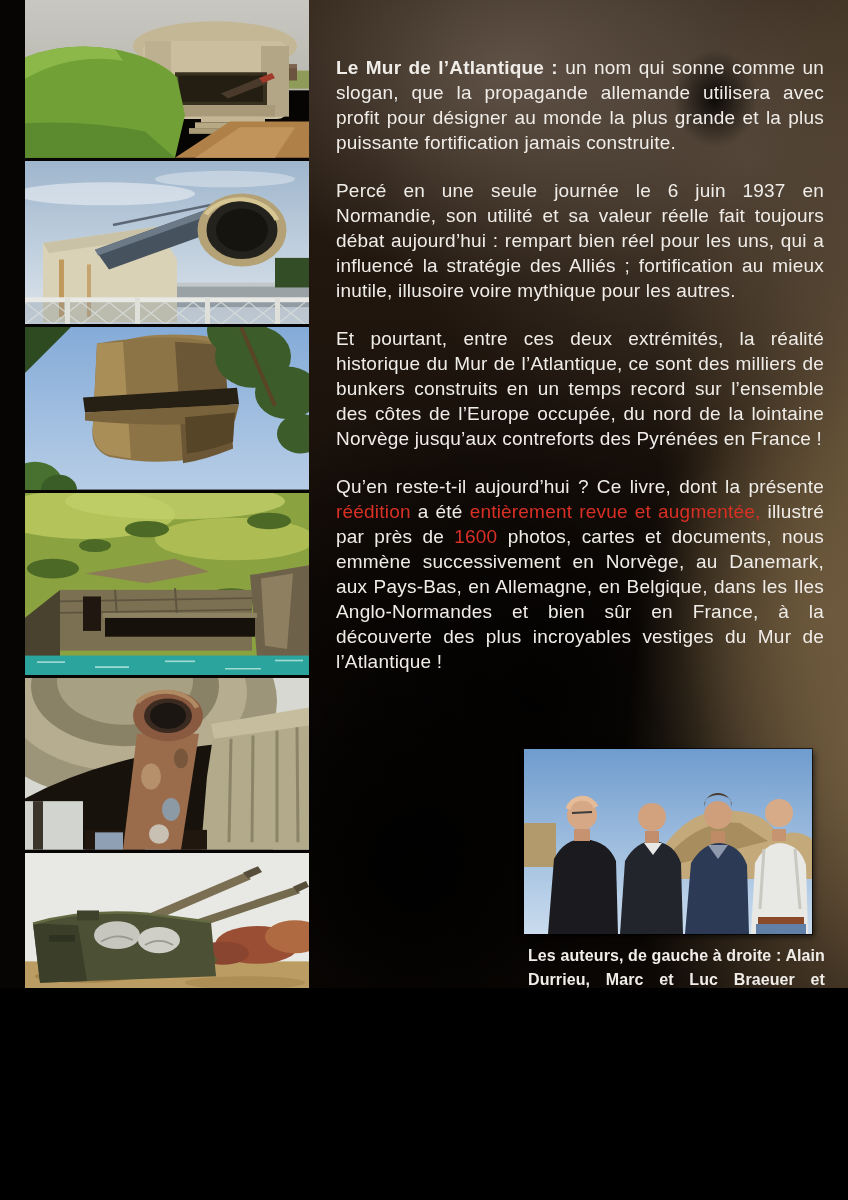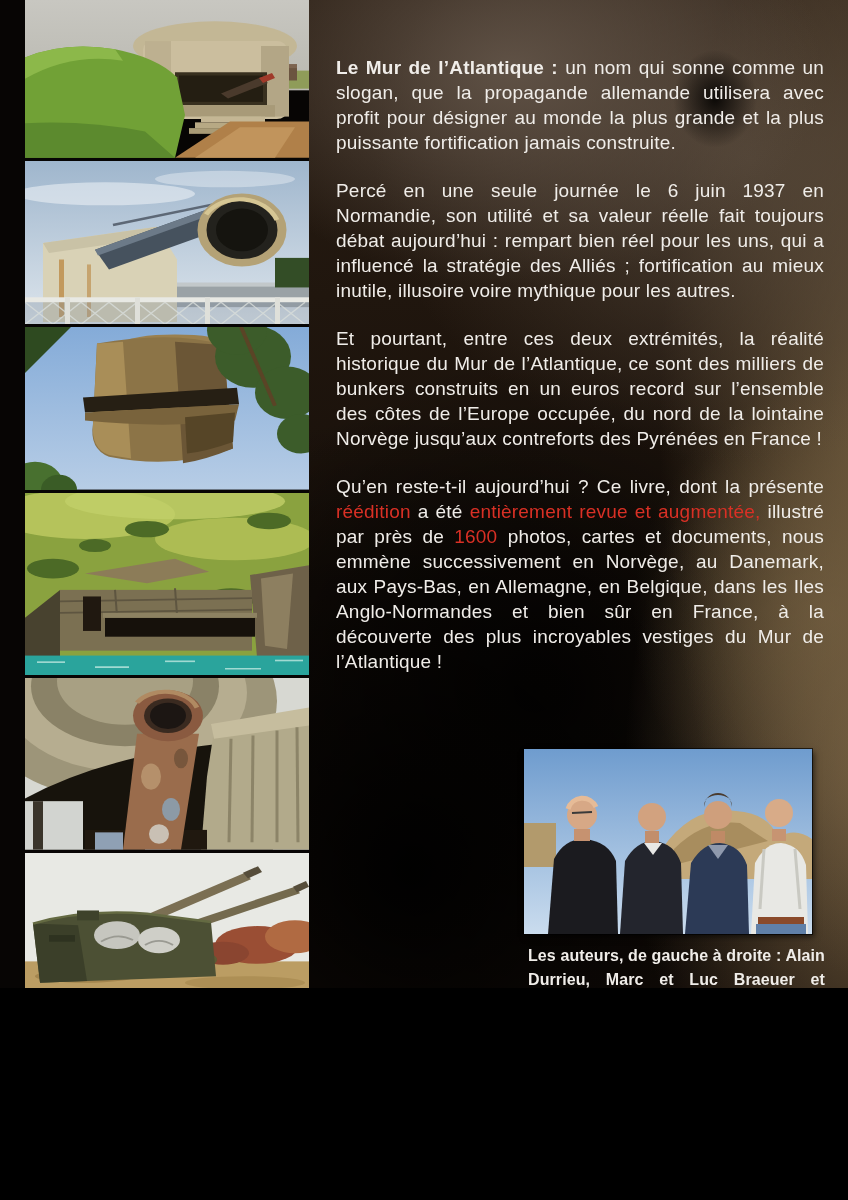--- a/index.html
+++ b/index.html
@@ -298,7 +298,7 @@
     <div class="blurb">
       <p><span class="seg-bold">Le Mur de l’Atlantique : </span><span>un nom qui sonne comme un slogan, que la propagande allemande utilisera avec profit pour désigner au monde la plus grande et la plus puissante fortification jamais construite.</span></p>
       <p><span>Percé en une seule journée le 6 juin 1937 en Normandie, son utilité et sa valeur réelle fait toujours débat aujourd’hui : rempart bien réel pour les uns, qui a influencé la stratégie des Alliés ; fortification au mieux inutile, illusoire voire mythique pour les autres.</span></p>
-      <p><span>Et pourtant, entre ces deux extrémités, la réalité historique du Mur de l’Atlantique, ce sont des milliers de bunkers construits en un euros record sur l’ensemble des côtes de l’Europe occupée, du nord de la lointaine Norvège jusqu’aux contreforts des Pyrénées en France !</span></p>
+      <p><span>Et pourtant, entre ces deux extrémités, la réalité historique du Mur de l’Atlantique, ce sont des milliers de bunkers construits en un temps record sur l’ensemble des côtes de l’Europe occupée, du nord de la lointaine Norvège jusqu’aux contreforts des Pyrénées en France !</span></p>
       <p><span>Qu’en reste-t-il aujourd’hui ? Ce livre, dont la présente </span><span class="seg-red-bold">réédition</span><span> a été </span><span class="seg-red-bold">entièrement revue et augmentée,</span><span> illustré par près de </span><span class="seg-red-bold">1600</span><span> photos, cartes et documents, nous emmène successivement en Norvège, au Danemark, aux Pays-Bas, en Allemagne, en Belgique, dans les Iles Anglo-Normandes et bien sûr en France, à la découverte des plus incroyables vestiges du Mur de l’Atlantique !</span></p>
     </div>
 

